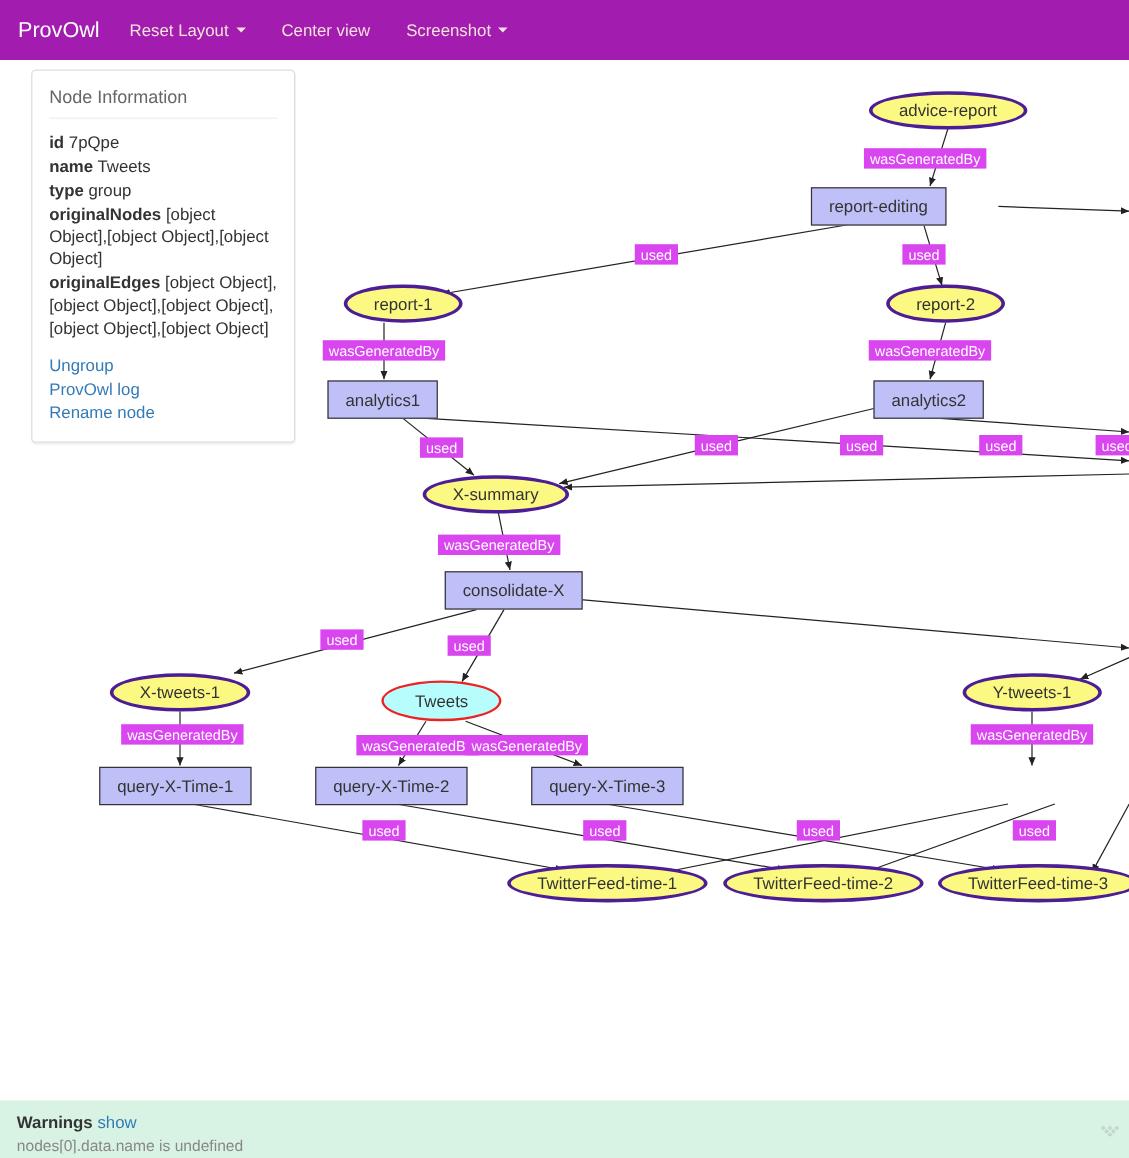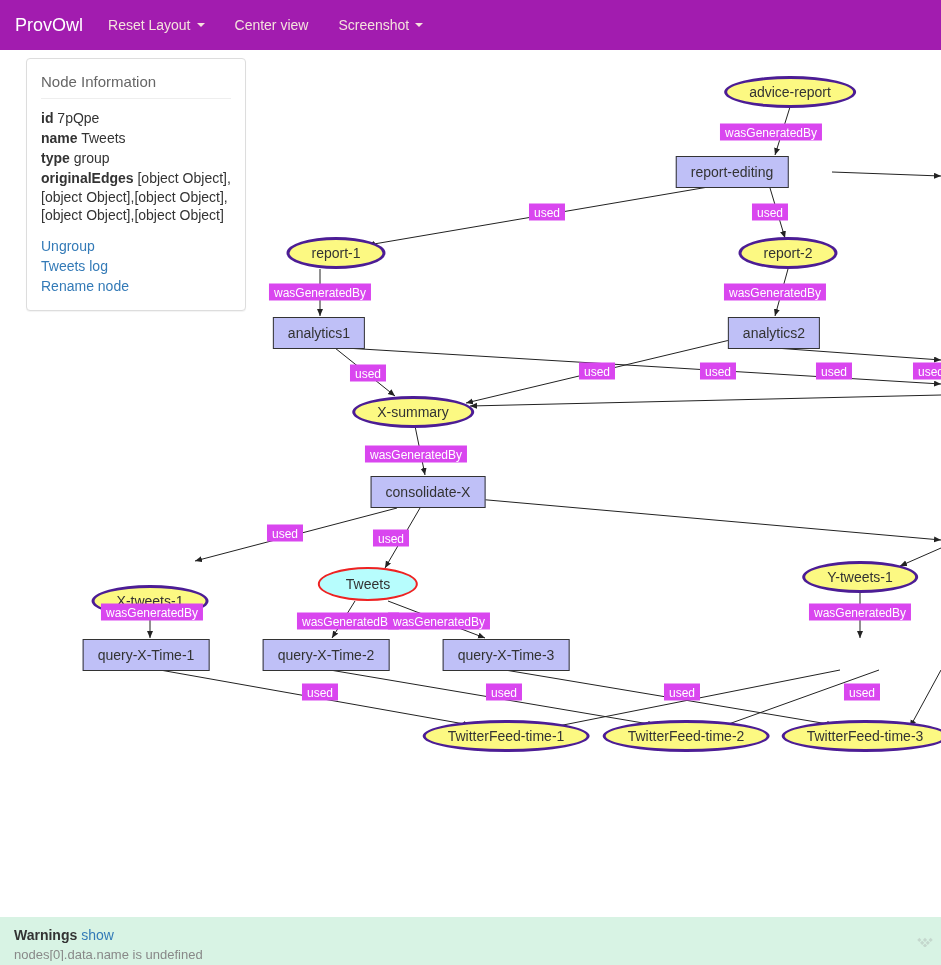--- a/index.html
+++ b/index.html
@@ -180,6 +180,7 @@
   <div class="info-row"><b>id</b> <span>7pQpe</span></div>
   <div class="info-row"><b>name</b> <span>Tweets</span></div>
   <div class="info-row"><b>type</b> <span>group</span></div>
+  <div class="info-row"><b>originalNodes</b> <span>[object Object],[object Object],[object Object]</span></div>
   <div class="info-row"><b>originalEdges</b> <span>[object Object],[object Object],[object Object],[object Object],[object Object]</span></div>
   <div class="info-actions">
     <a>Ungroup</a>

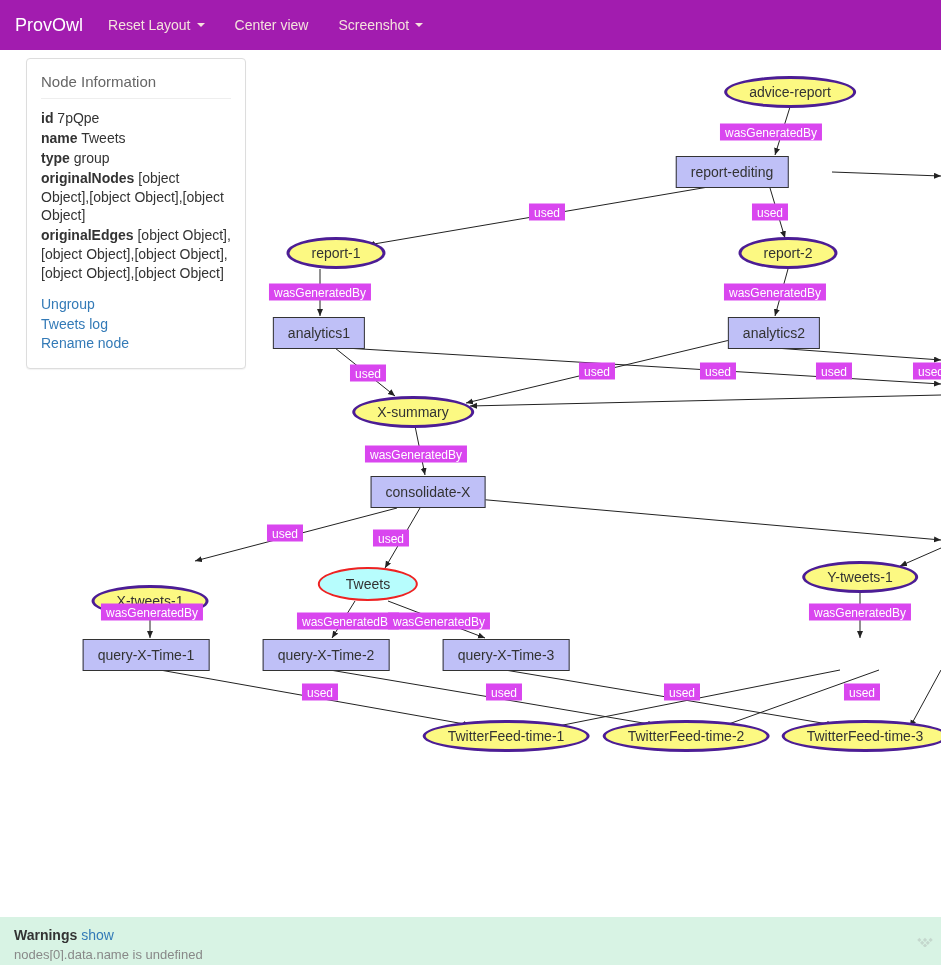--- a/index.html
+++ b/index.html
@@ -184,7 +184,7 @@
   <div class="info-row"><b>originalEdges</b> <span>[object Object],[object Object],[object Object],[object Object],[object Object]</span></div>
   <div class="info-actions">
     <a>Ungroup</a>
-    <a>Tweets log</a>
+    <a>ProvOwl log</a>
     <a>Rename node</a>
   </div>
 </div>

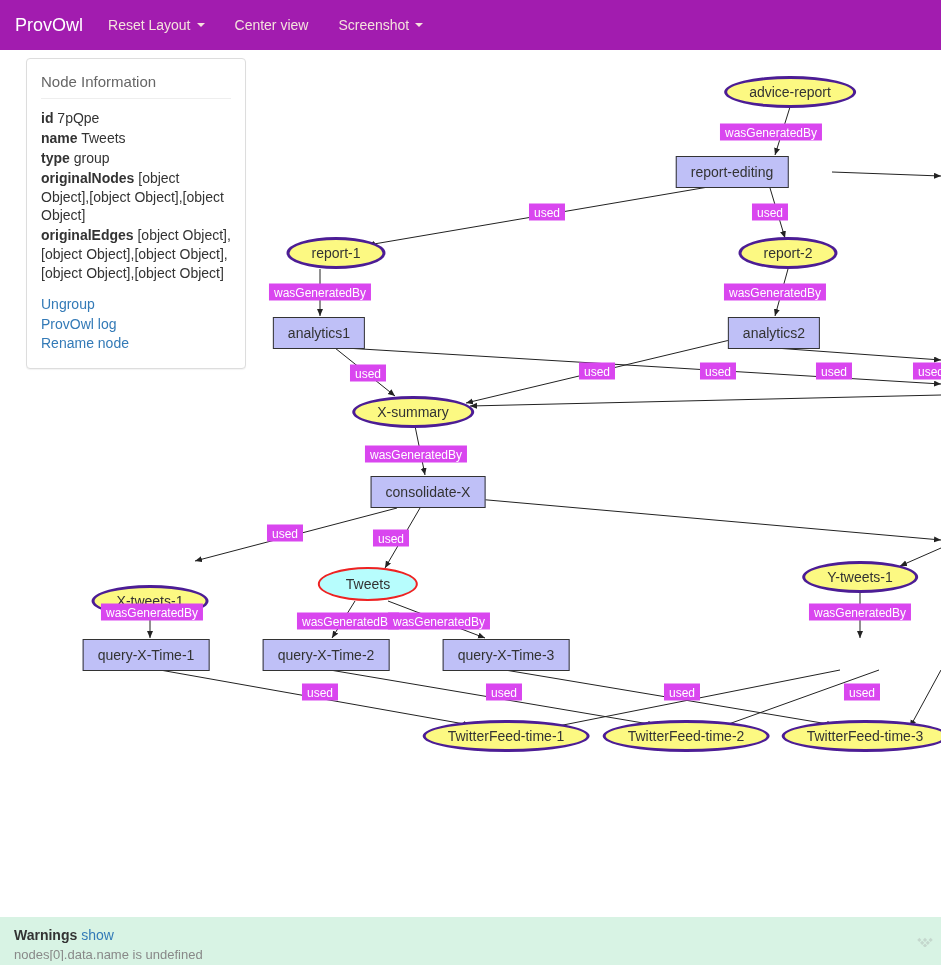--- a/index.html
+++ b/index.html
@@ -234,7 +234,7 @@
   <div class="gnode rect-blue" style="left:774px; top:283px;">analytics2</div>
   <div class="gnode ellipse-yellow" style="left:413px; top:362px;">X-summary</div>
   <div class="gnode rect-blue" style="left:428px; top:442px;">consolidate-X</div>
-  <div class="gnode ellipse-yellow" style="left:150px; top:527px;margin-top:24px;">X-tweets-1</div>
+  <div class="gnode ellipse-yellow" style="left:150px; top:527px;">X-tweets-1</div>
   <div class="gnode ellipse-selected" style="left:368px; top:534px;">Tweets</div>
   <div class="gnode ellipse-yellow" style="left:860px; top:527px;">Y-tweets-1</div>
   <div class="gnode rect-blue" style="left:146px; top:605px;">query-X-Time-1</div>

